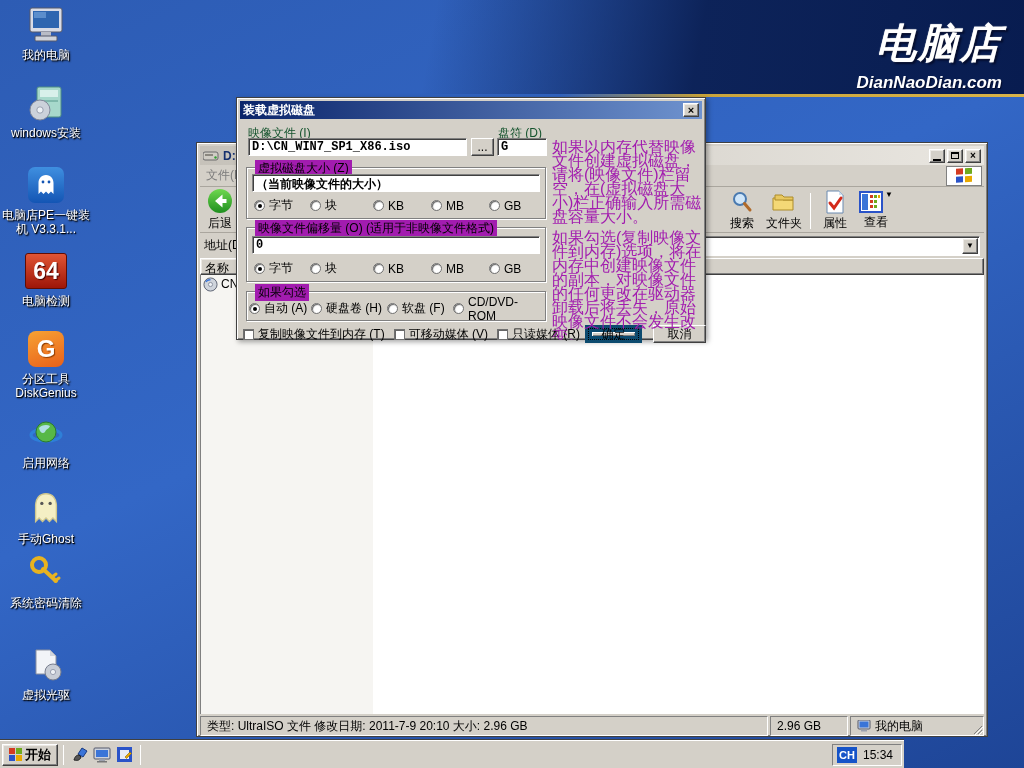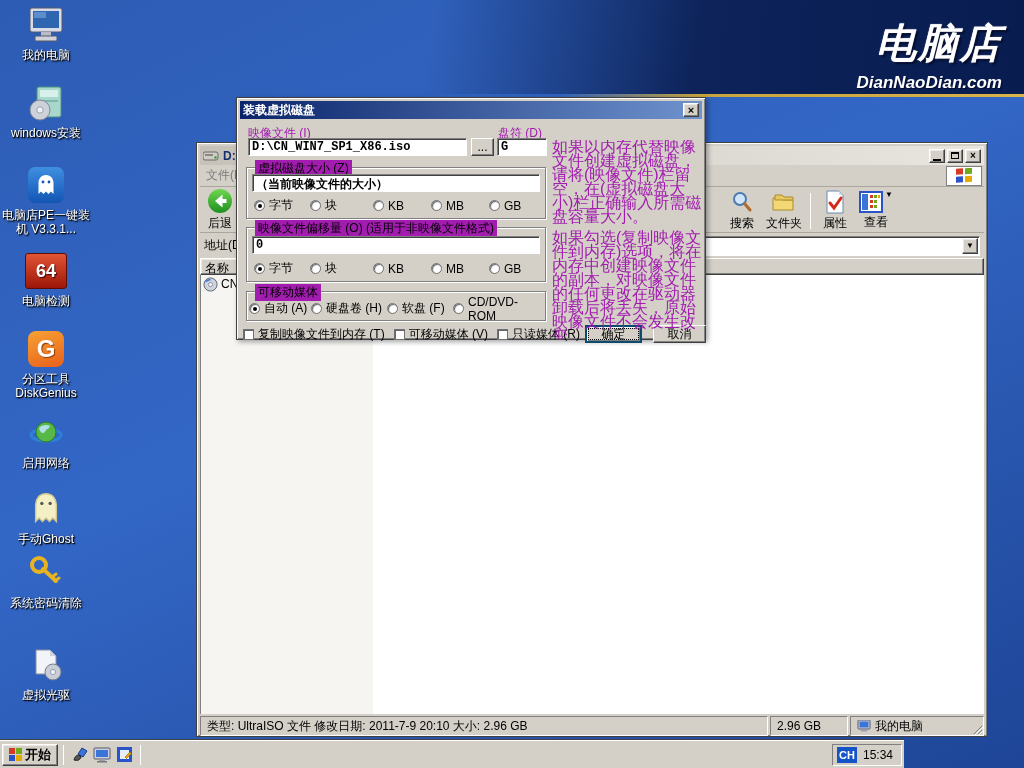--- a/index.html
+++ b/index.html
@@ -89,7 +89,7 @@
   .dclose { width:16px; height:14px; font-size:11px; font-weight:bold; display:flex;
     align-items:center; justify-content:center; line-height:1; }
   .dbody { position:relative; height:221px; font-size:12px; }
-  .flabel { position:absolute; color:#a21caf; }
+  .flabel { position:absolute; color:#14532d; }
   .field { position:absolute; height:18px; font-size:12px; padding:1px 3px; overflow:hidden; white-space:nowrap; }
   .group { position:absolute; border:1px solid #808080; box-shadow:inset 1px 1px 0 #fff, 1px 1px 0 #fff; }
   .group .glegend { position:absolute; top:-8px; left:8px; background:#a21caf; padding:0 3px; white-space:nowrap; }

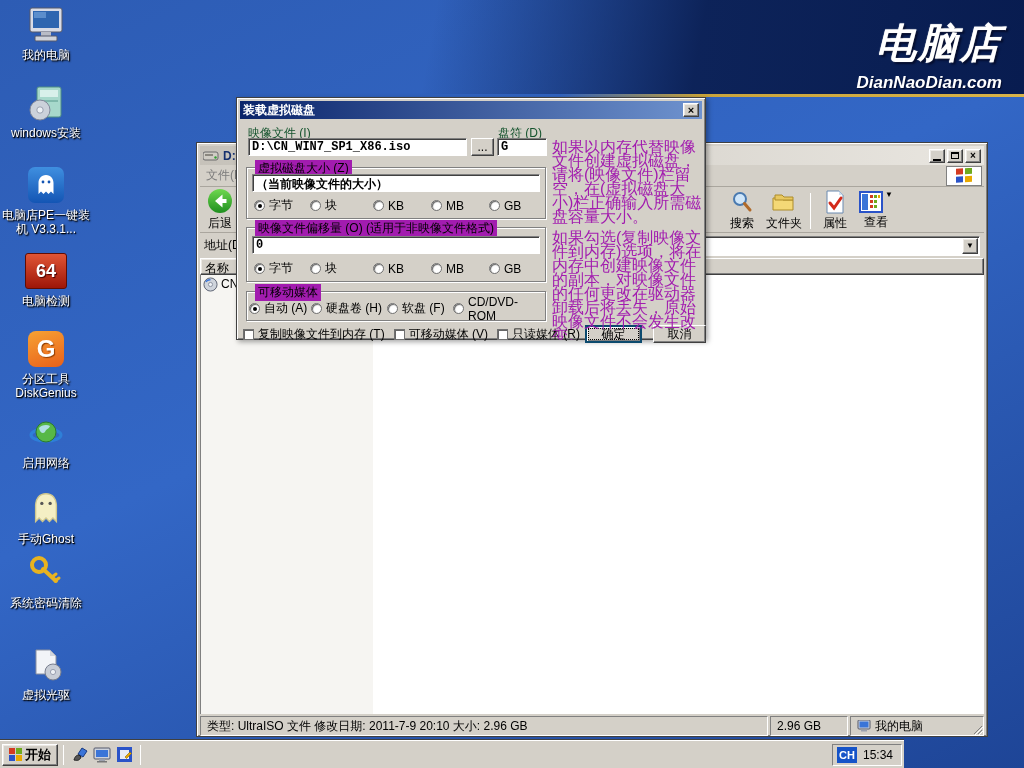--- a/index.html
+++ b/index.html
@@ -25,7 +25,7 @@
   .dicon .ilabel { margin-top:2px; color:#fff; font-size:12px; line-height:14px;
     text-shadow:1px 1px 1px #000, 1px 1px 2px #000; padding:0 2px; word-break:break-word; }
   .badge64 { width:52px;height:36px;background:linear-gradient(180deg,#e05535,#9e1608);
-    border:1px solid #5f0d04; border-radius:3px; color:#fff; font-weight:bold; font-size:18px;
+    border:1px solid #5f0d04; border-radius:3px; color:#fff; font-weight:bold; font-size:23px;
     display:flex;align-items:center;justify-content:center; text-shadow:1px 1px 1px #400; }
   .badgeG { width:36px;height:36px;background:linear-gradient(160deg,#f7a234,#e8601a);
     border-radius:8px; color:#fff; font-weight:bold; font-size:24px;

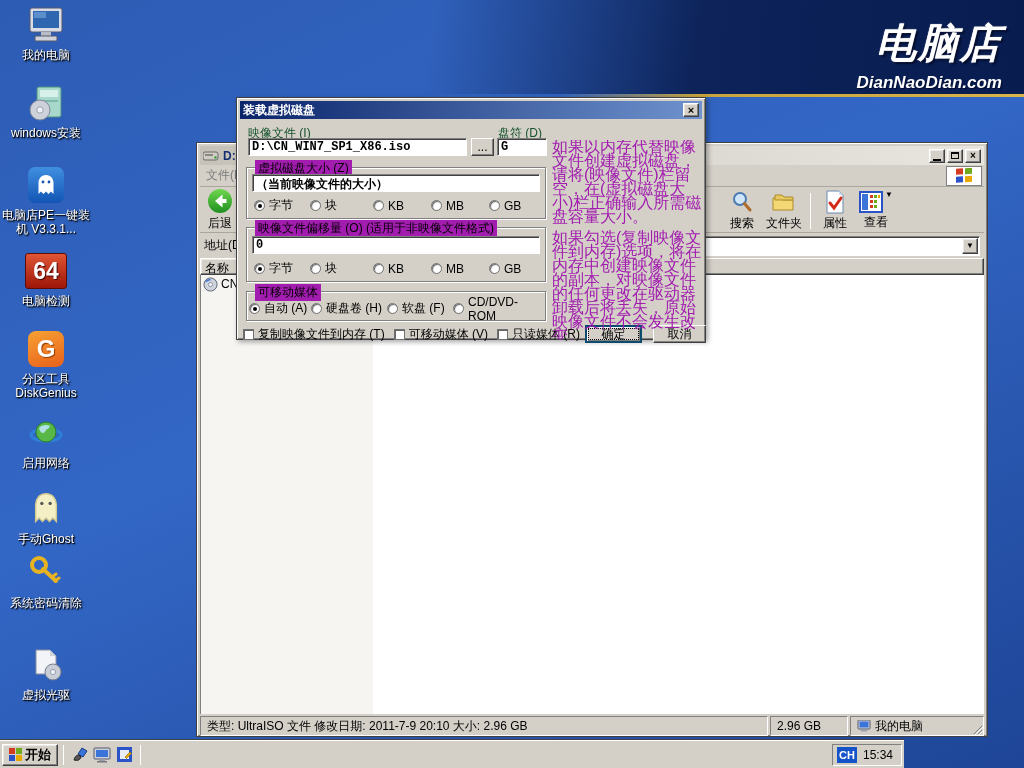--- a/index.html
+++ b/index.html
@@ -421,7 +421,7 @@
       </div>
 
       <div class="group" style="left:6px;top:172px;width:300px;height:30px">
-        <span class="glegend">可移动媒体</span>
+        <span class="glegend">如果勾选</span>
         <div class="ritem" style="left:2px;top:10px">
             <span class="radio on"></span>
             <span>自动 (A)</span>

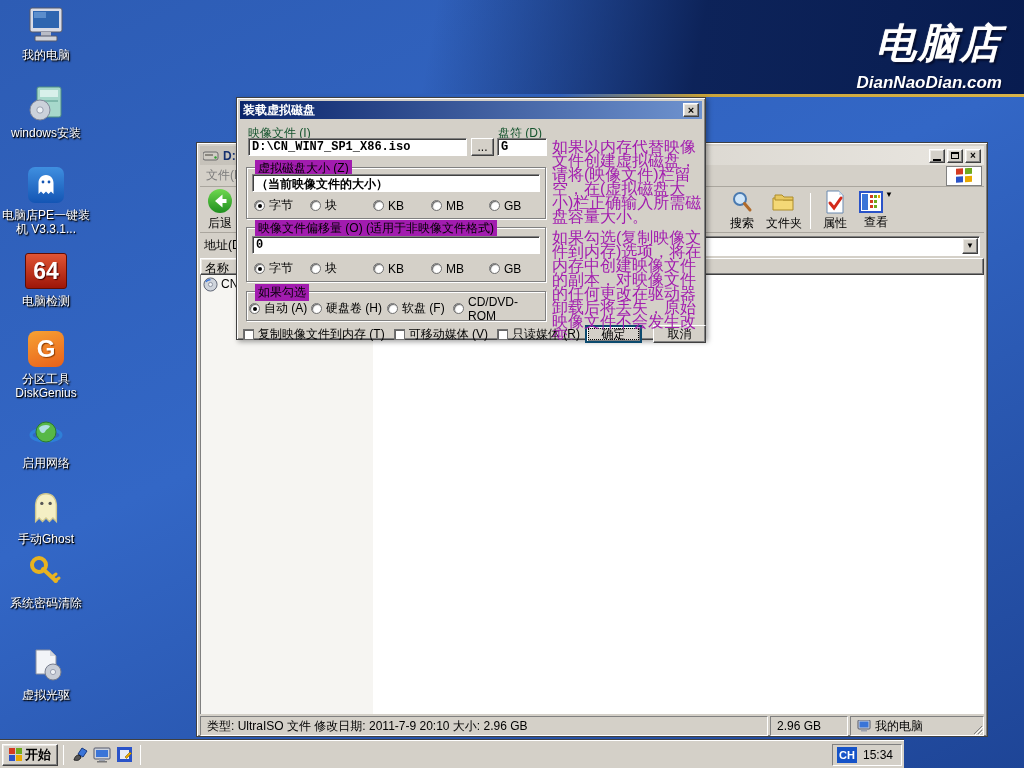--- a/index.html
+++ b/index.html
@@ -104,7 +104,7 @@
   .btn { position:absolute; height:18px; background:#d4d0c8; border:1px solid;
     border-color:#fff #404040 #404040 #fff; box-shadow:inset -1px -1px 0 #808080;
     display:flex; align-items:center; justify-content:center; font-size:12px; }
-  .btn.default { border:2px solid #0c4a6e; box-shadow:inset 1px 1px 0 #fff, inset -1px -1px 0 #808080;
+  .btn.default { border:7px solid #0c4a6e; box-shadow:inset 1px 1px 0 #fff, inset -1px -1px 0 #808080;
     outline:1px dotted #000; outline-offset:-4px; }
   .helppanel { position:absolute; left:312px; top:21px; width:154px; height:200px; color:#a21caf;
     font-size:16px; line-height:14px; overflow:hidden; }

